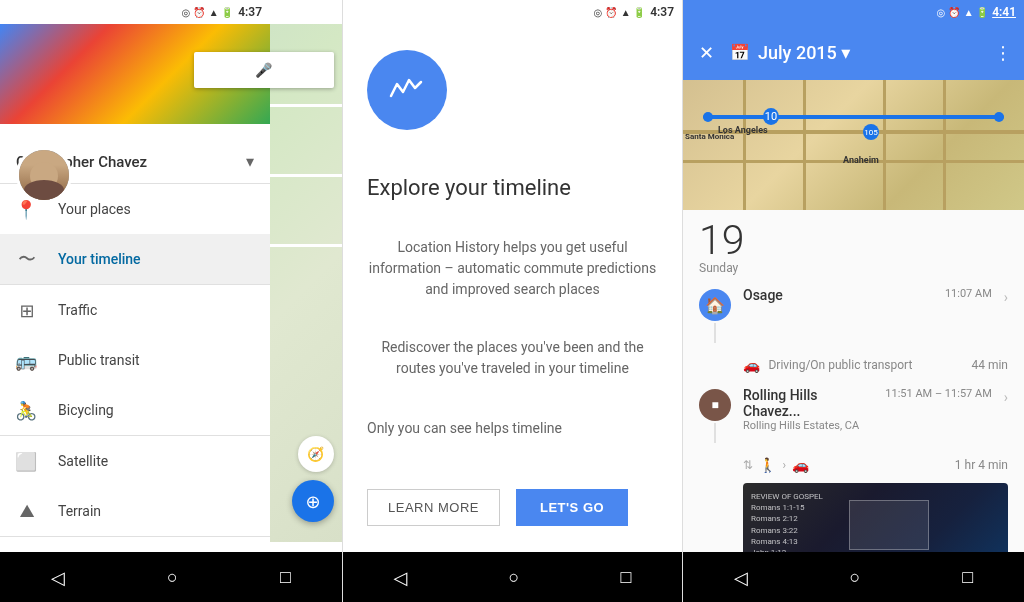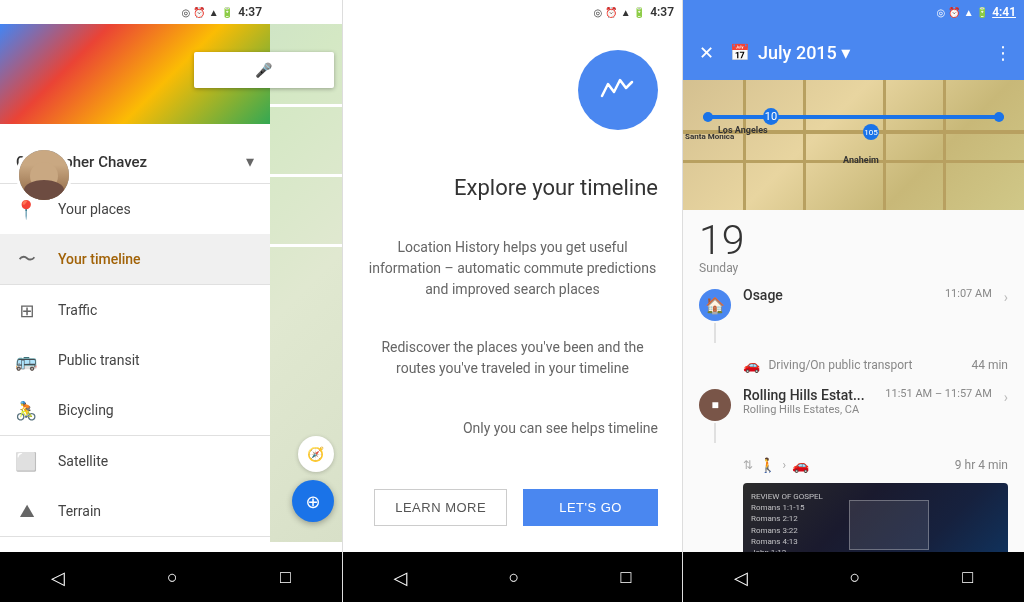--- a/index.html
+++ b/index.html
@@ -299,7 +299,7 @@
       flex: 1;
       display: flex;
       flex-direction: column;
-      align-items: flex-end;
+      align-items: flex-start;
       justify-content: center;
       padding: 24px;
       text-align: center;

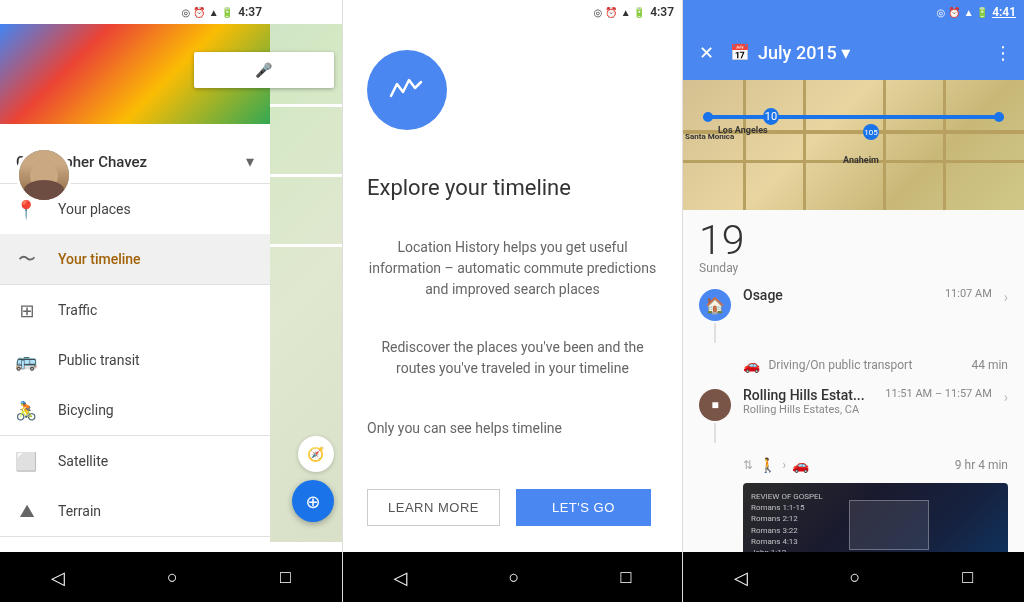--- a/index.html
+++ b/index.html
@@ -194,7 +194,7 @@
     }
 
     .menu-item.active .menu-label {
-      color: #a16207;
+      color: #0369a1;
       font-weight: 500;
     }
 

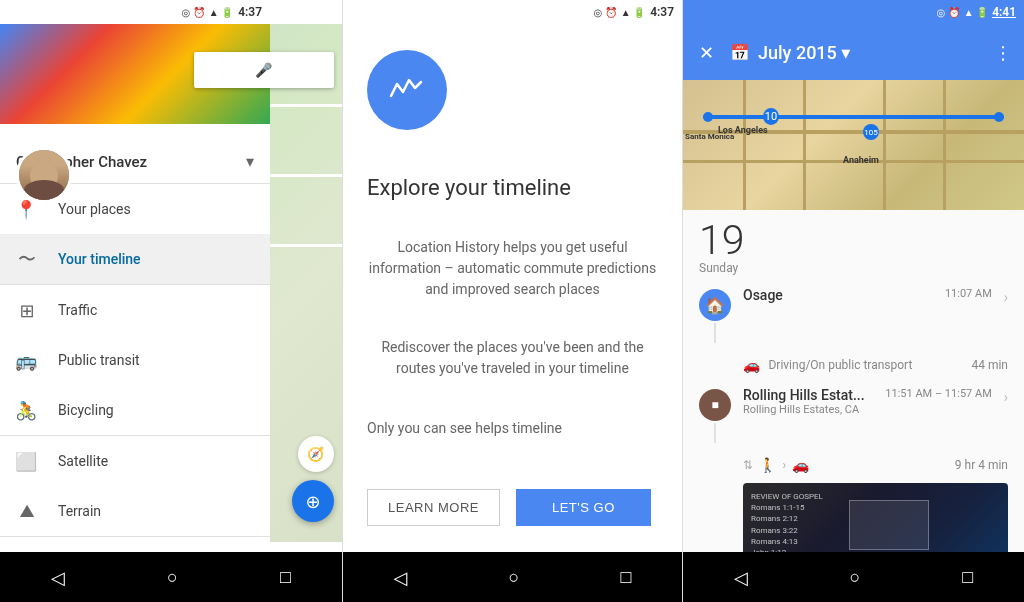--- a/index.html
+++ b/index.html
@@ -922,7 +922,7 @@
         <div class="tl-line"></div>
       </div>
       <div class="tl-content">
-        <div class="tl-title">Rolling Hills Estat...</div>
+        <div class="tl-title">Rolling Hills Chavez...</div>
         <div class="tl-subtitle">Rolling Hills Estates, CA</div>
       </div>
       <div class="tl-time">11:51 AM – 11:57 AM</div>

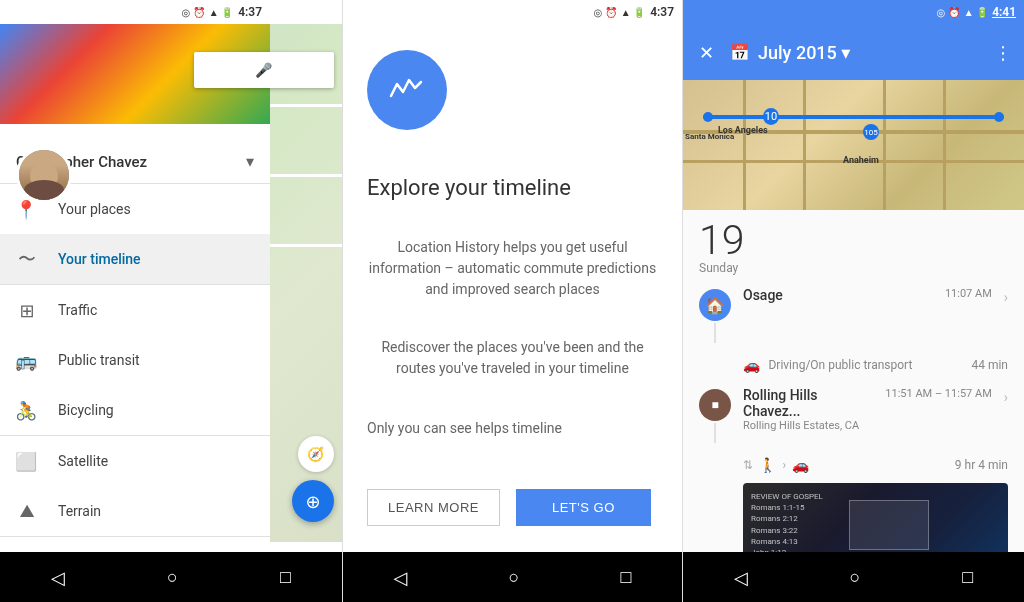--- a/index.html
+++ b/index.html
@@ -934,7 +934,7 @@
       <span class="transport-walk">🚶</span>
       <span style="color:#aaa;font-size:12px;">›</span>
       <span class="transport-car">🚗</span>
-      <span class="tl-transport-time">9 hr 4 min</span>
+      <span class="tl-transport-time">1 hr 4 min</span>
     </div>
 
     <div class="tl-image">

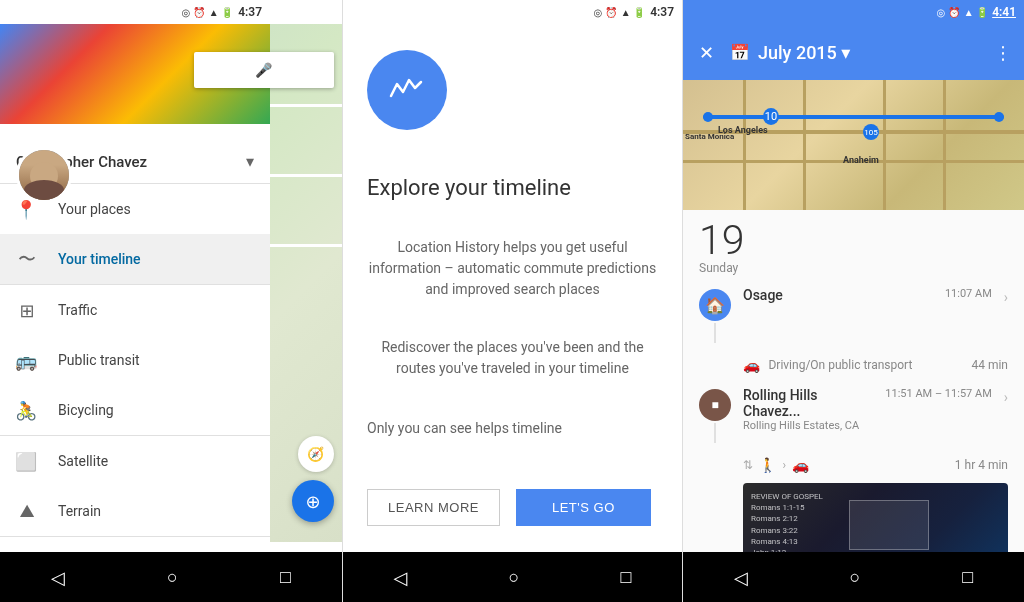--- a/index.html
+++ b/index.html
@@ -362,12 +362,12 @@
     }
 
     .btn-letsgo {
-      padding: 10px 36px;
+      padding: 10px 24px;
       background: #4a87f0;
       color: #fff;
       border: none;
       font-size: 13px;
-      font-weight: 400;
+      font-weight: 700;
       cursor: pointer;
       letter-spacing: 0.5px;
       text-transform: uppercase;

